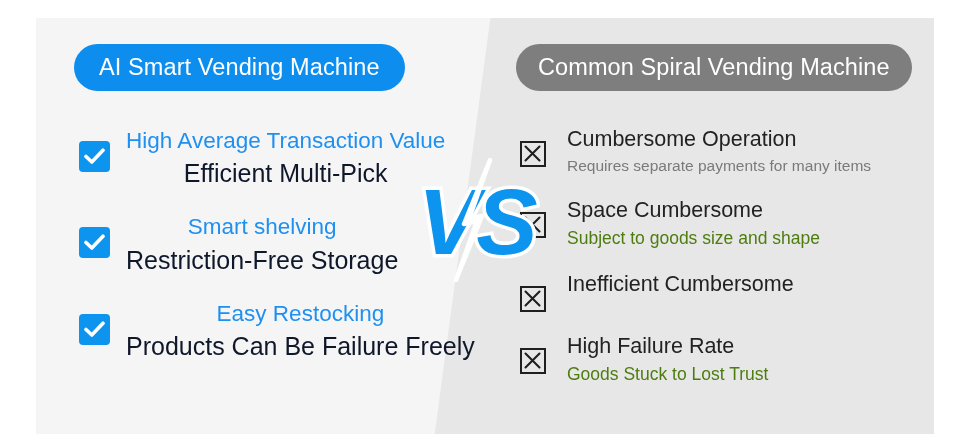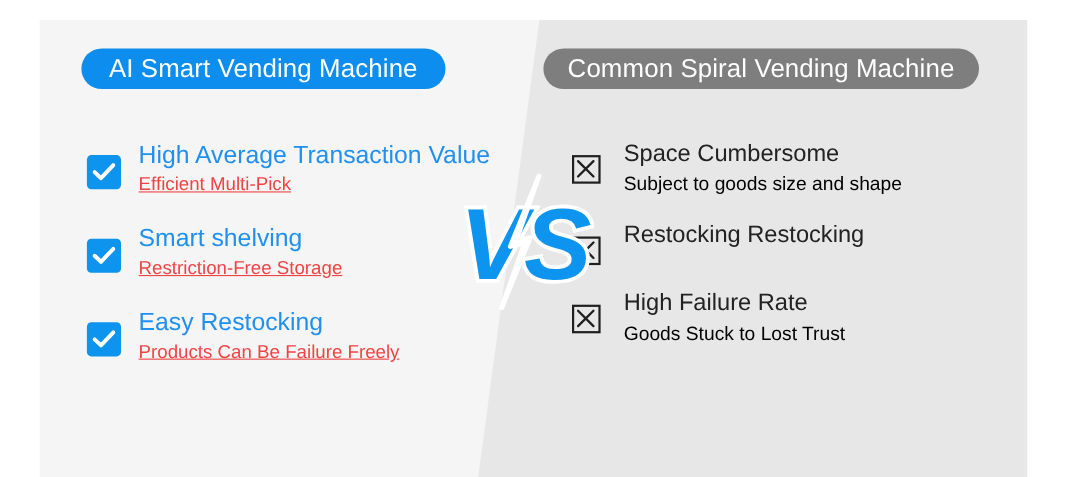--- a/index.html
+++ b/index.html
@@ -47,7 +47,7 @@
     display: flex;
     align-items: center;
     justify-content: center;
-    height: 37px;
+    height: 47px;
     border-radius: 24px;
     color: #ffffff;
     font-size: 23.5px;

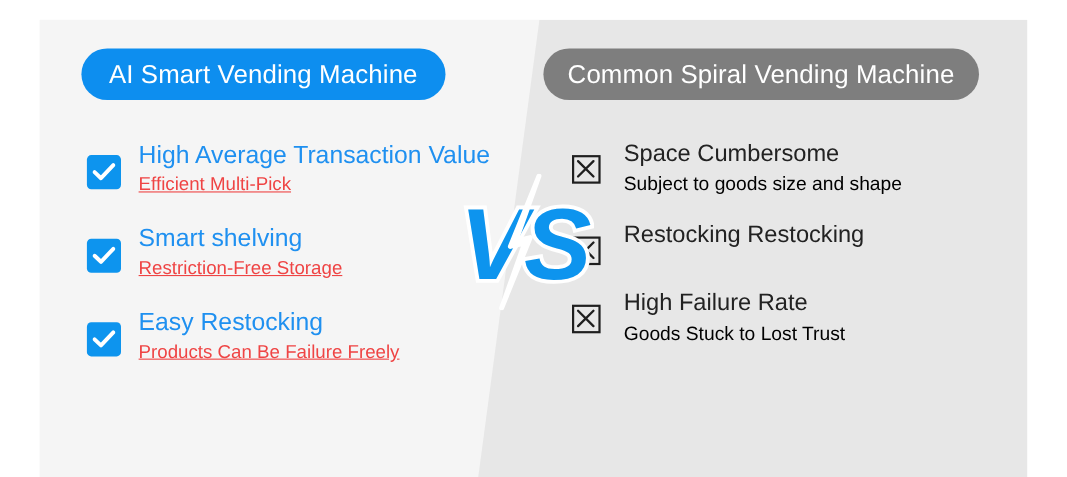--- a/index.html
+++ b/index.html
@@ -62,7 +62,7 @@
     background: #0d8eef;
   }
   .badge-right {
-    left: 494px;
+    left: 516px;
     top: 44px;
     padding: 0 22px;
     background: #7e7e7e;

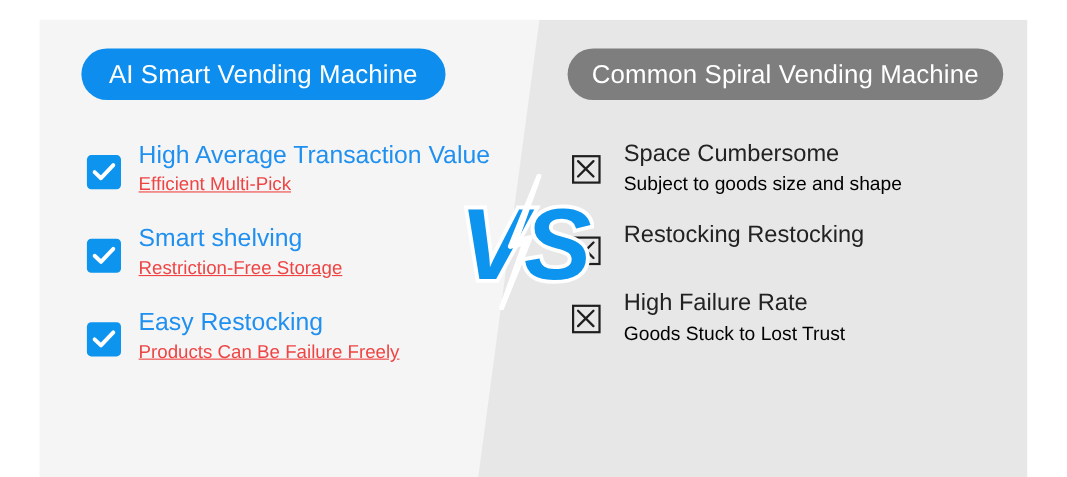--- a/index.html
+++ b/index.html
@@ -109,7 +109,7 @@
   .mark-x svg { position: absolute; left: 2px; top: 2px; }
 
   .texts { display: flex; flex-direction: column; }
-  .col-left .texts { margin-left: 16px; margin-top: -3px; }
+  .col-left .texts { margin-left: 16px; margin-top: -3px; text-align: center; }
   .col-right .texts { margin-left: 21px; margin-top: -4px; }
 
   .title {

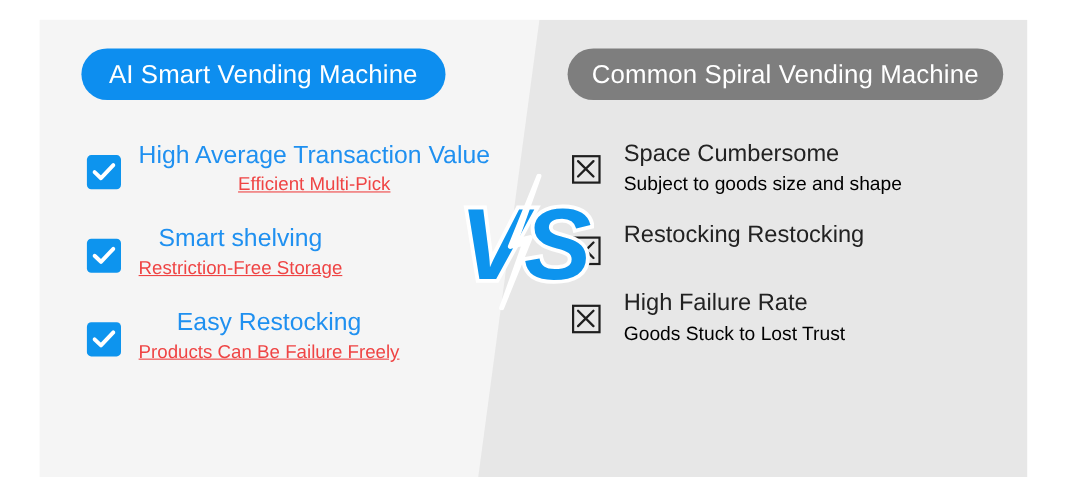--- a/index.html
+++ b/index.html
@@ -195,6 +195,17 @@
 
   <div class="col col-right">
 
+    <div class="item item--tight">
+      <span class="mark-x">
+        <svg width="17" height="17" viewBox="0 0 17 17" aria-hidden="true">
+          <path d="M1.5 1.5 L15.5 15.5 M15.5 1.5 L1.5 15.5" fill="none" stroke="#1f1f1f" stroke-width="2.1" stroke-linecap="round"></path>
+        </svg>
+      </span>
+      <span class="texts">
+        <span class="title">Cumbersome Operation</span>
+        <span class="sub">Requires separate payments for many items</span>
+      </span>
+    </div>
 
     <div class="item">
       <span class="mark-x">

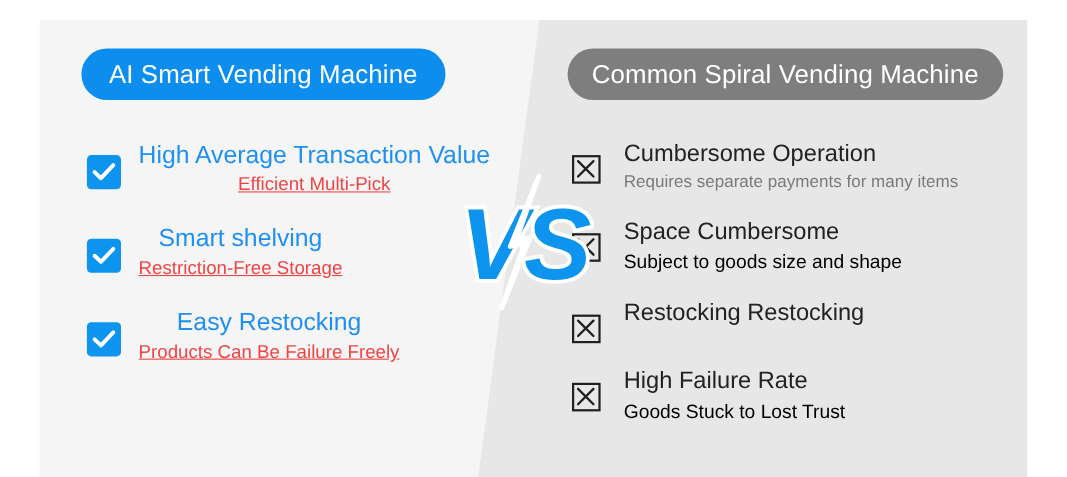--- a/index.html
+++ b/index.html
@@ -122,7 +122,7 @@
   }
 
   .col-left .title { font-size: 22.5px; color: #1f90f0; }
-  .col-left .sub   { font-size: 17px;   color: #ef4444; margin-top: 2px; text-decoration: underline; }
+  .col-left .sub   { font-size: 25px;   color: #0f172a; margin-top: 2px; }
 
   .col-right .title { font-size: 21.5px; color: #222222; }
   .col-right .sub   { font-size: 17.5px; color: #000000; margin-top: 3px; }

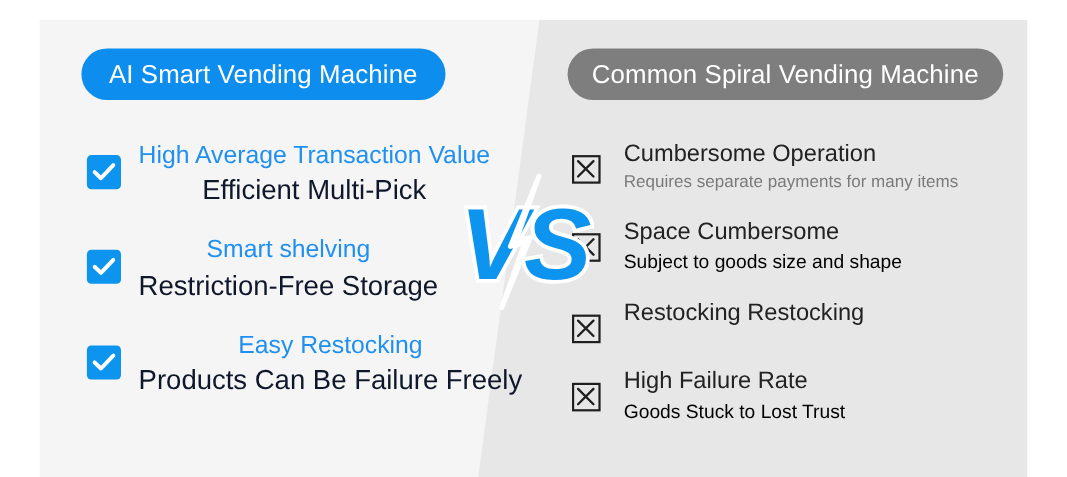--- a/index.html
+++ b/index.html
@@ -125,7 +125,7 @@
   .col-left .sub   { font-size: 25px;   color: #0f172a; margin-top: 2px; }
 
   .col-right .title { font-size: 21.5px; color: #222222; }
-  .col-right .sub   { font-size: 17.5px; color: #000000; margin-top: 3px; }
+  .col-right .sub   { font-size: 17.5px; color: #4d7c0f; margin-top: 3px; }
   .col-right .item--tight .sub { font-size: 15.5px; color: #7a7a7a; }
 
   

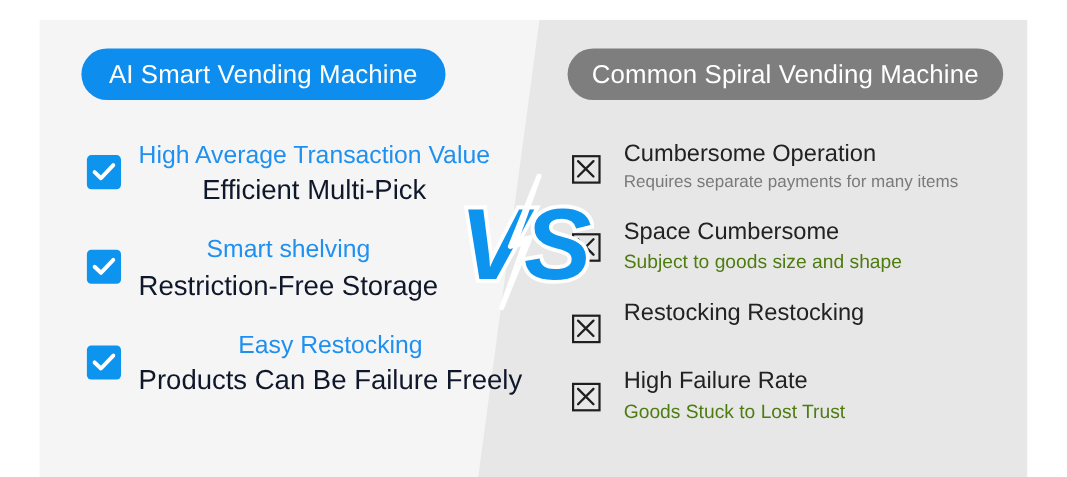--- a/index.html
+++ b/index.html
@@ -226,7 +226,7 @@
         </svg>
       </span>
       <span class="texts">
-        <span class="title">Restocking Restocking</span>
+        <span class="title">Inefficient Cumbersome</span>
       </span>
     </div>
 

